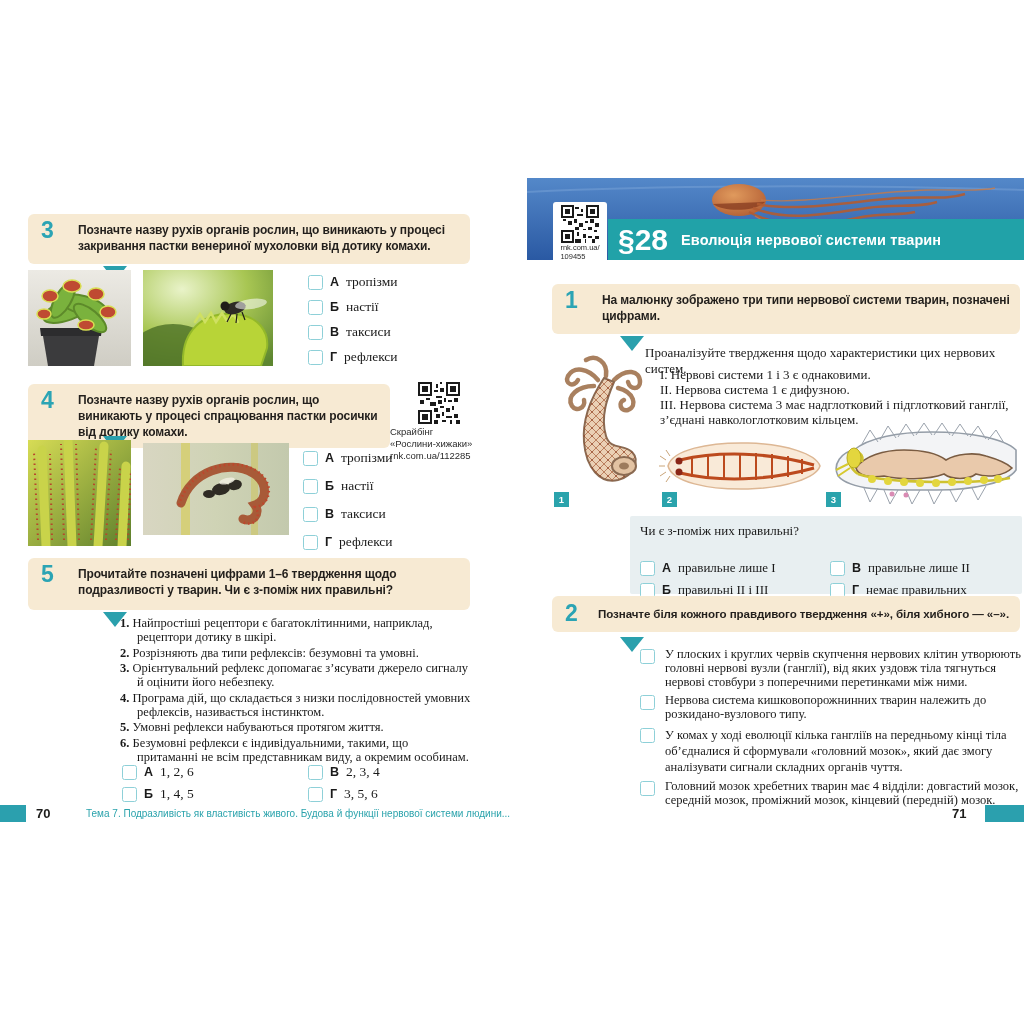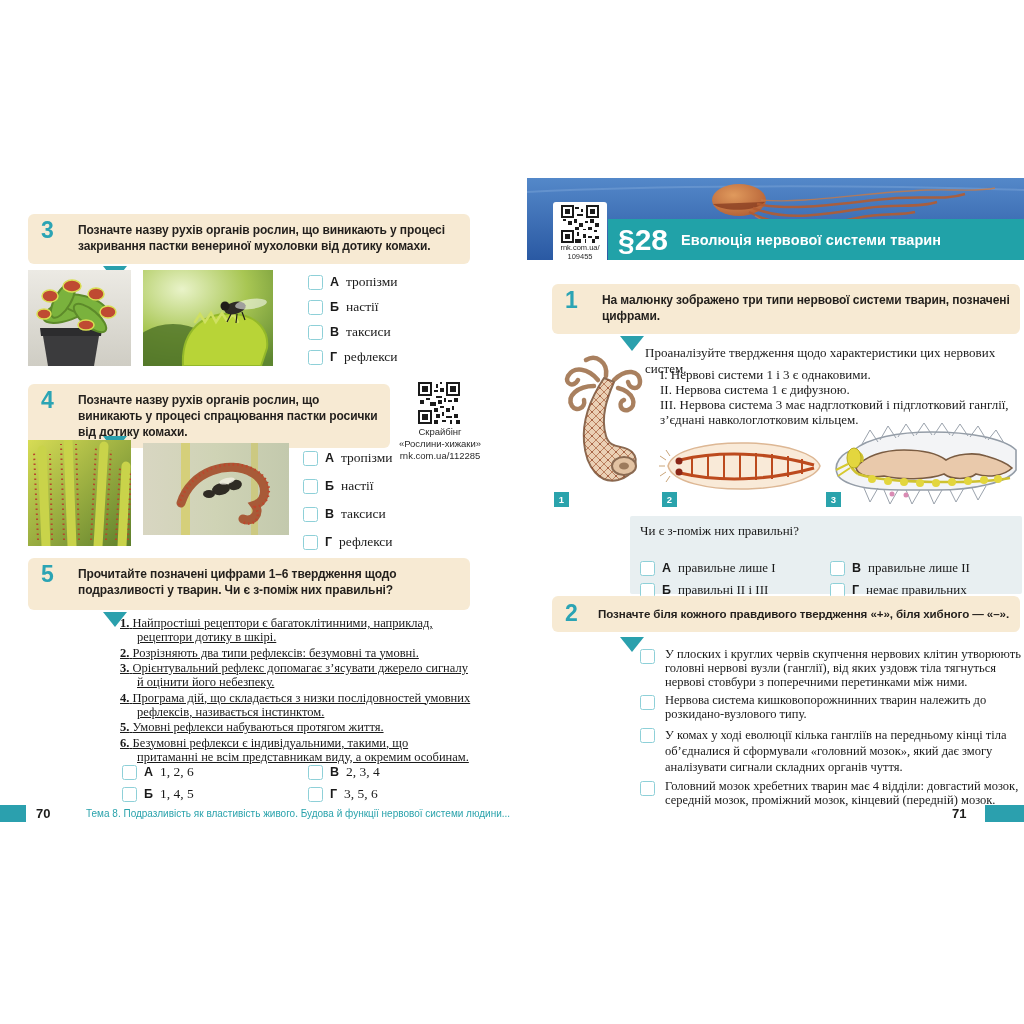--- a/index.html
+++ b/index.html
@@ -20,7 +20,7 @@
   
   .serif{font-family:"Liberation Serif",serif;color:#1a1a1a;}
   .list-item{padding-left:17px;text-indent:-17px;margin-bottom:1.5px;text-decoration:underline;}
-  .qr-caption{text-align:center;font-size:9.5px;line-height:12px;color:#2b2b2b;}
+  .qr-caption{text-align:left;font-size:9.5px;line-height:12px;color:#2b2b2b;}
   .footer-bar{position:absolute;background:#2ba0ae;height:17px;}
   .pagenum{position:absolute;font-size:13px;font-weight:bold;color:#1d1d1b;}
   .theme{position:absolute;font-size:10px;color:#2ba3ac;}

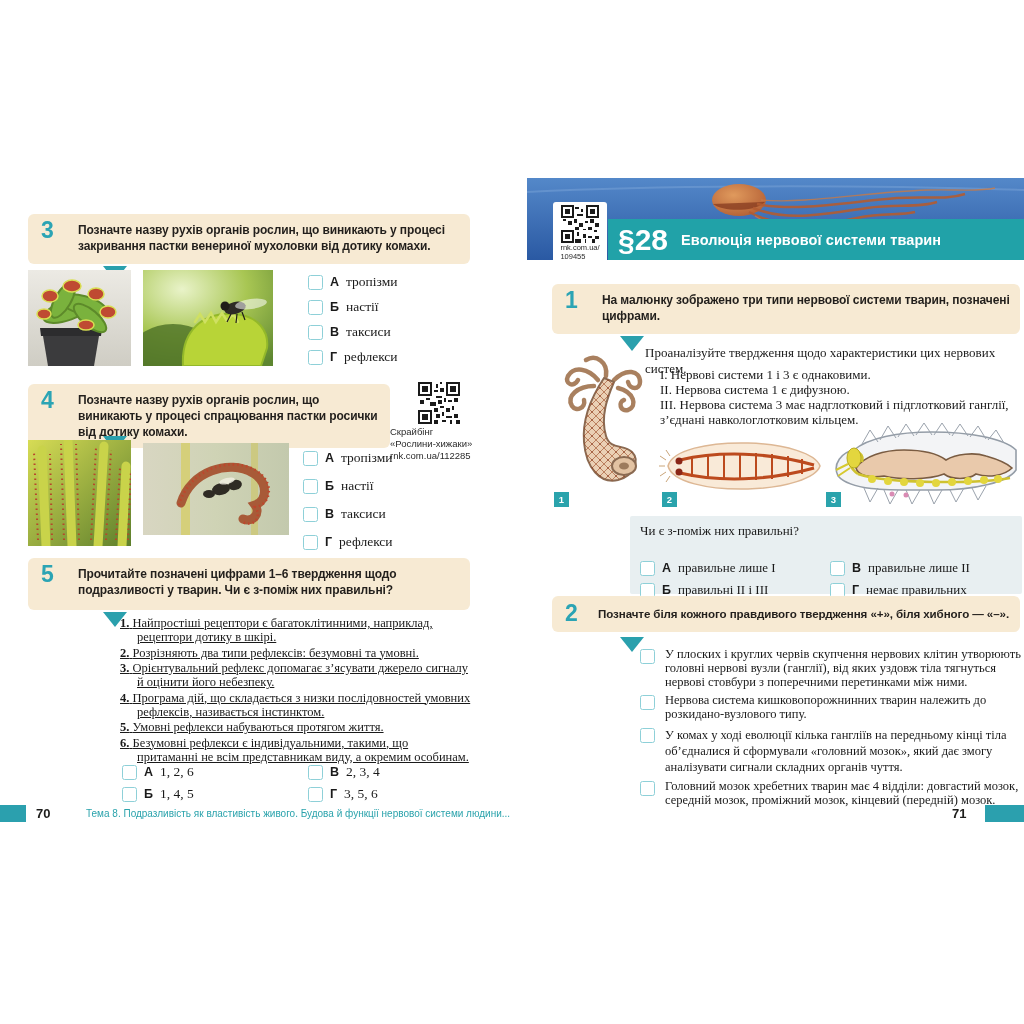--- a/index.html
+++ b/index.html
@@ -19,7 +19,7 @@
   .otext{font-family:"Liberation Serif",serif;font-size:13.5px;color:#1a1a1a;}
   
   .serif{font-family:"Liberation Serif",serif;color:#1a1a1a;}
-  .list-item{padding-left:17px;text-indent:-17px;margin-bottom:1.5px;text-decoration:underline;}
+  .list-item{padding-left:17px;text-indent:-17px;margin-bottom:1.5px;}
   .qr-caption{text-align:left;font-size:9.5px;line-height:12px;color:#2b2b2b;}
   .footer-bar{position:absolute;background:#2ba0ae;height:17px;}
   .pagenum{position:absolute;font-size:13px;font-weight:bold;color:#1d1d1b;}

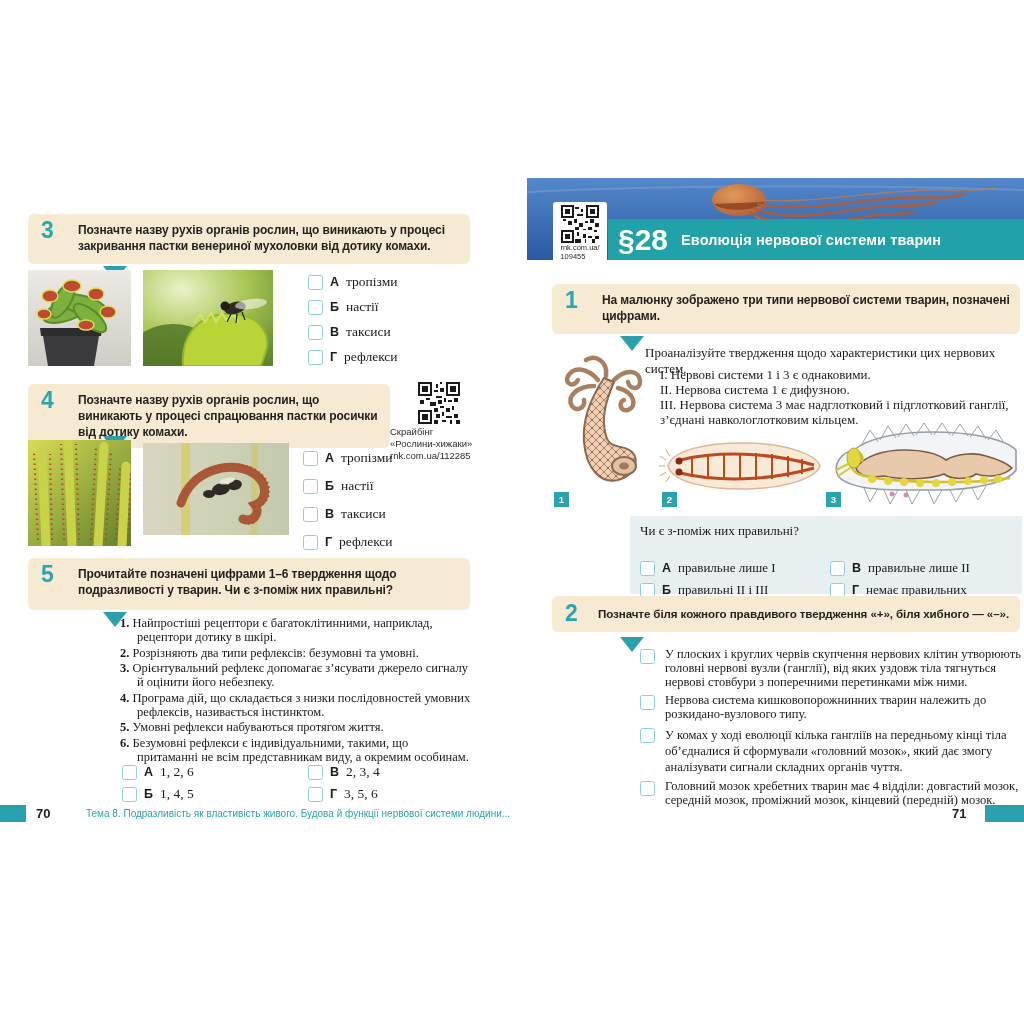--- a/index.html
+++ b/index.html
@@ -280,7 +280,7 @@
 
     <div class="footer-bar" style="left:0;top:805px;width:26px;"></div>
     <div class="pagenum" style="left:36px;top:806px;">70</div>
-    <div class="theme" style="left:86px;top:808px;">Тема 8. Подразливість як властивість живого. Будова й функції нервової системи людини...</div>
+    <div class="theme" style="left:86px;top:808px;">Тема 7. Подразливість як властивість живого. Будова й функції нервової системи людини...</div>
   </section>
 
   <section class="abs" style="left:512px;top:0;width:512px;height:1024px;">

